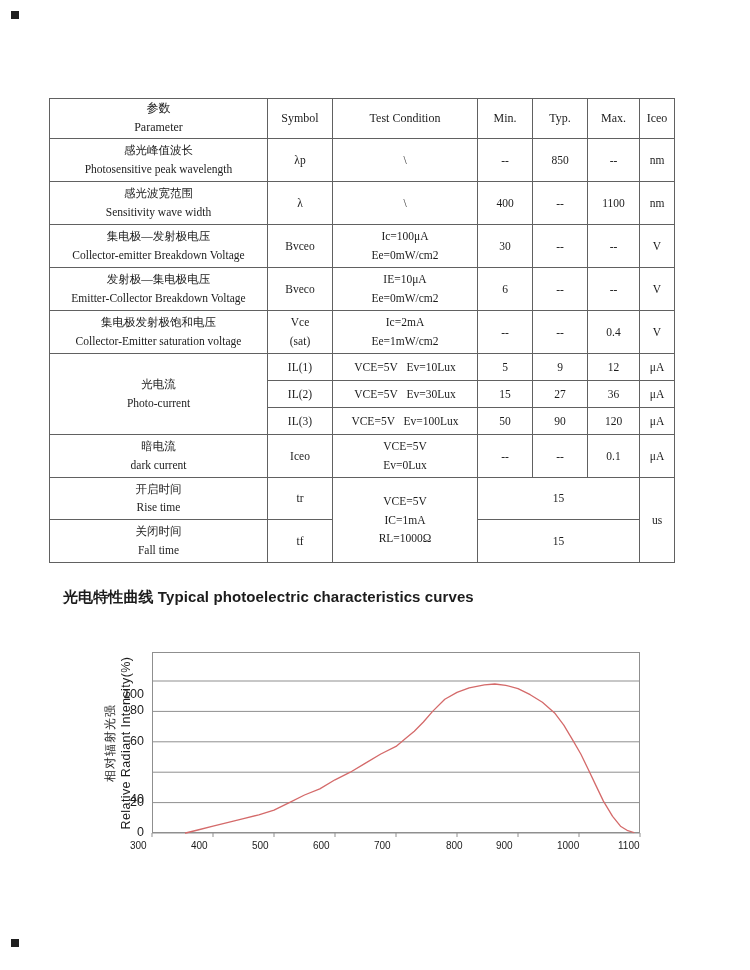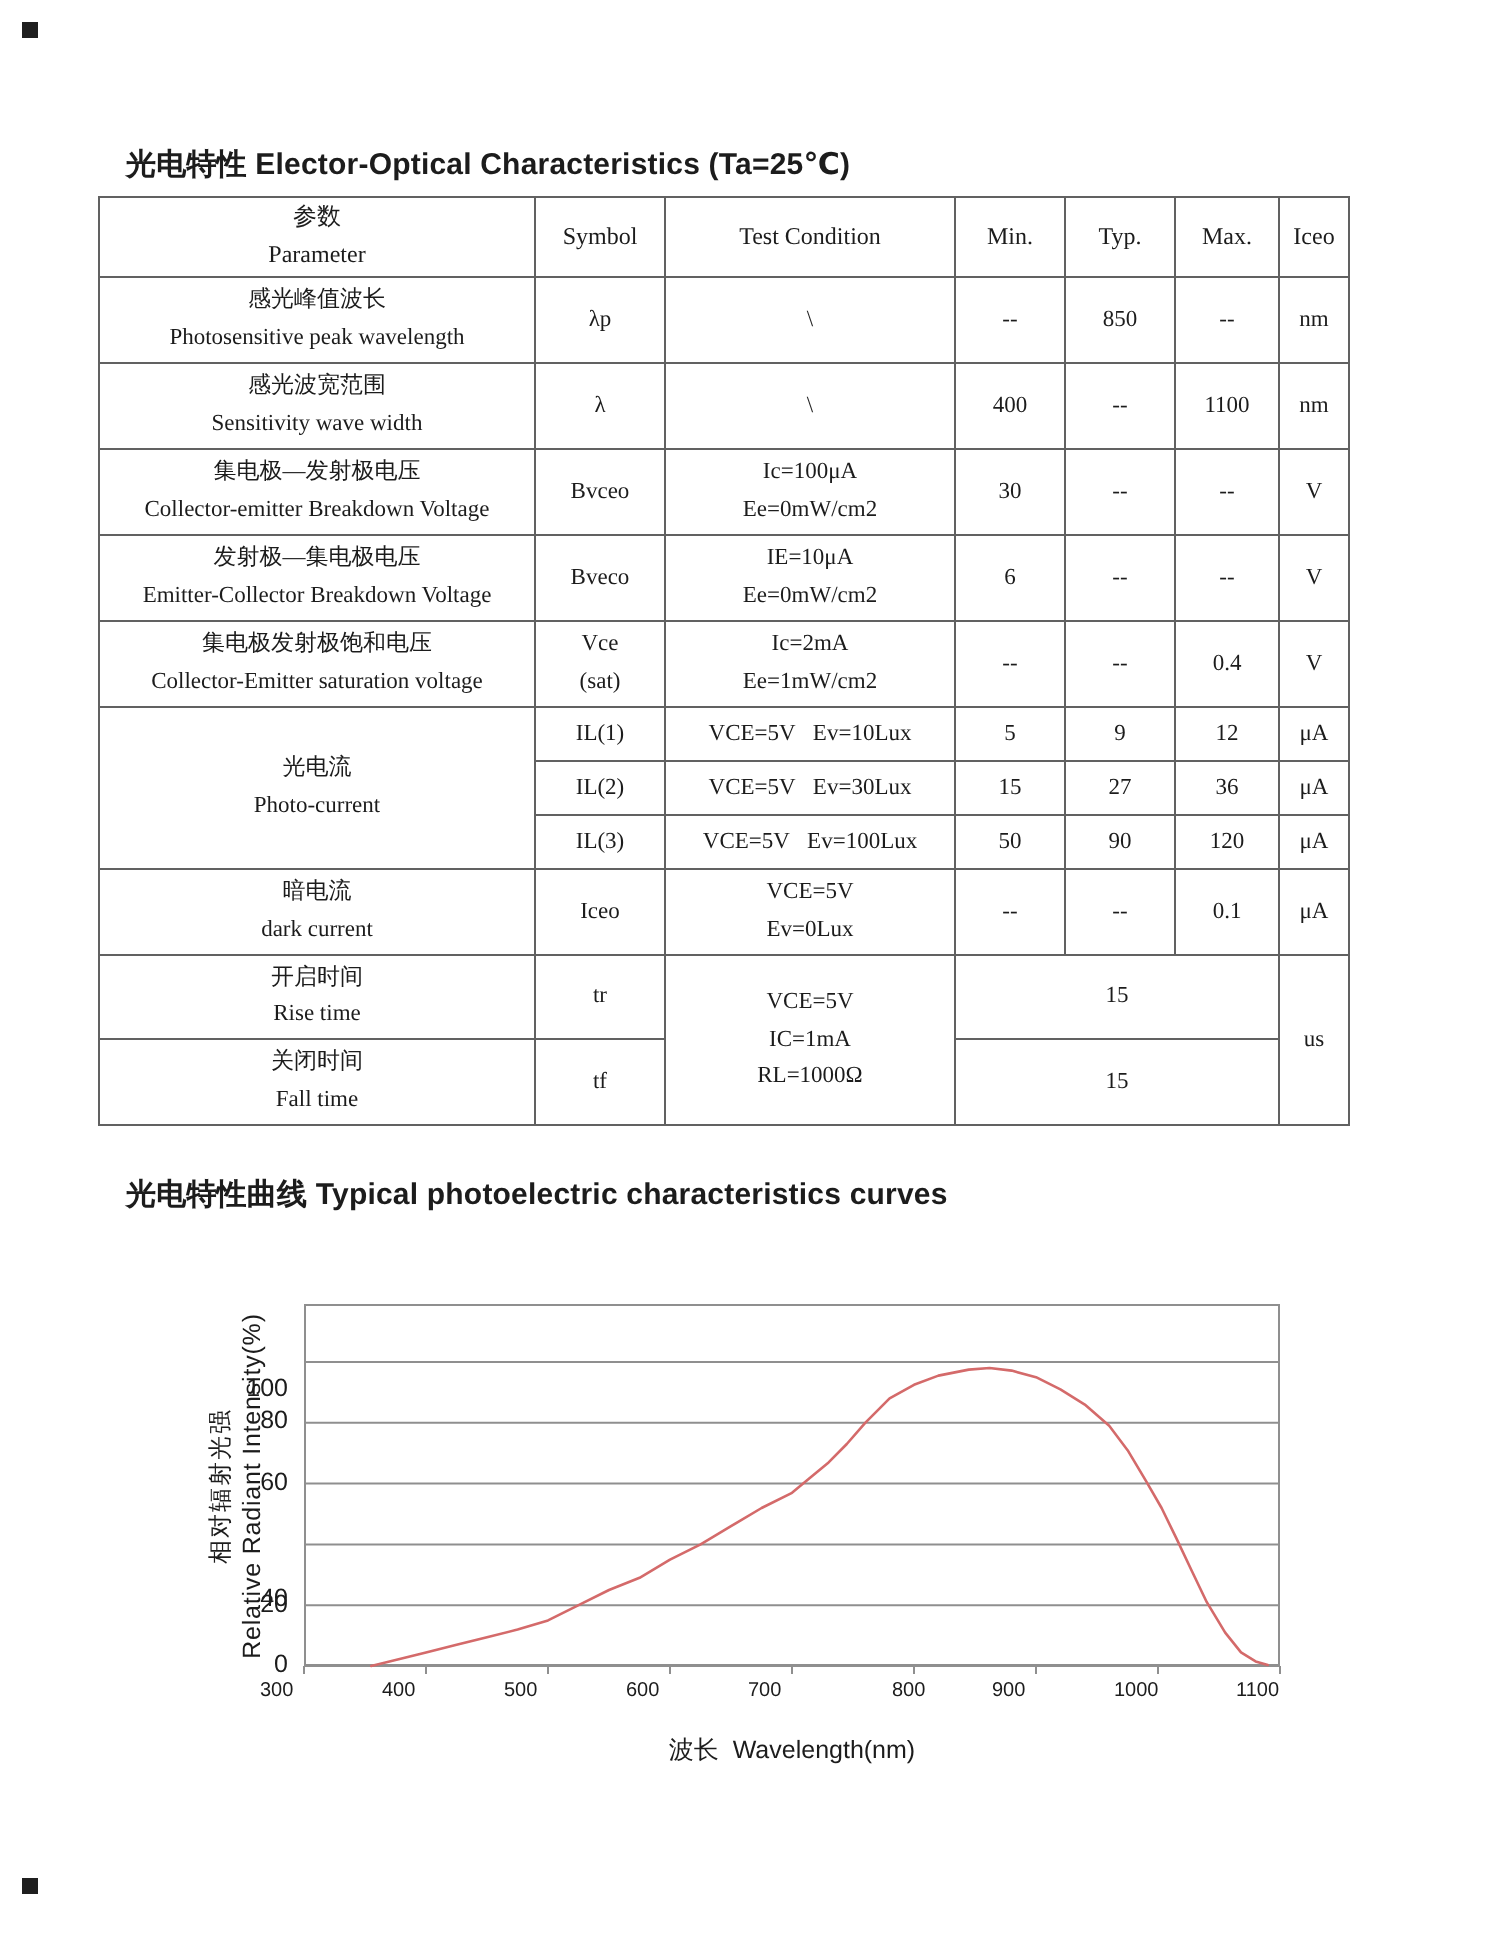--- a/index.html
+++ b/index.html
@@ -54,7 +54,6 @@
   <div class="corner-sq top"></div>
   <div class="corner-sq bottom"></div>
 
-  <div class="sec-title" id="title1">光电特性 Elector-Optical Characteristics (Ta=25℃)</div>
 
   <table class="eo">
     <colgroup>

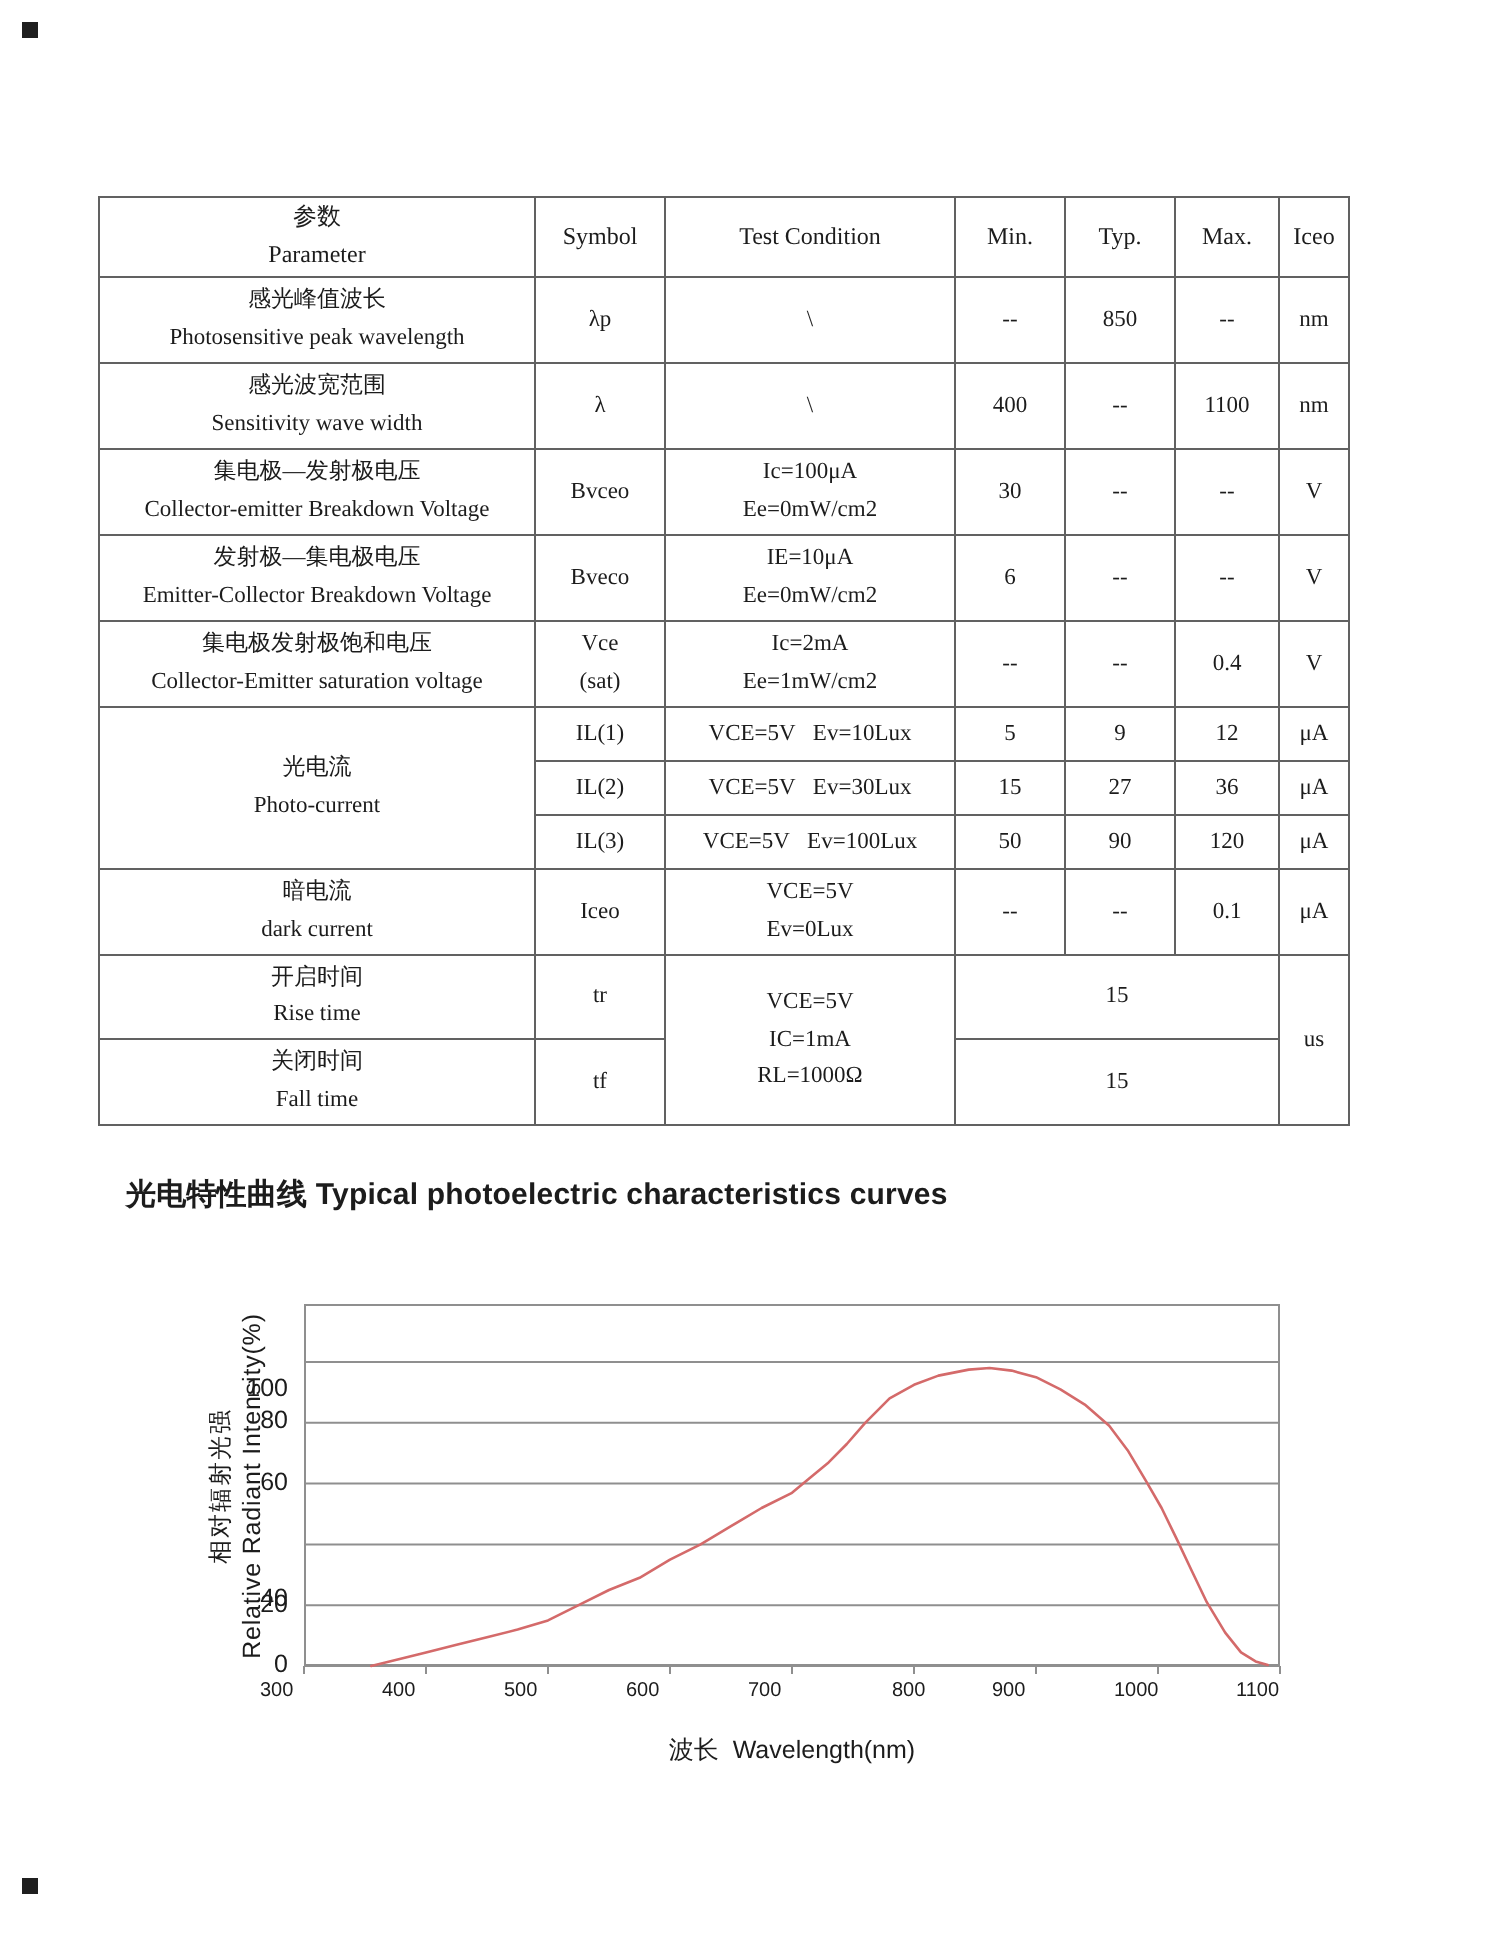--- a/index.html
+++ b/index.html
@@ -226,7 +226,6 @@
   <div class="xtick xt7">1000</div>
   <div class="xtick xt8">1100</div>
 
-  <div class="xaxis-title">波长&nbsp; Wavelength(nm)</div>
 
   <div class="yaxis-title">
     <div class="cn">相对辐射光强</div>

